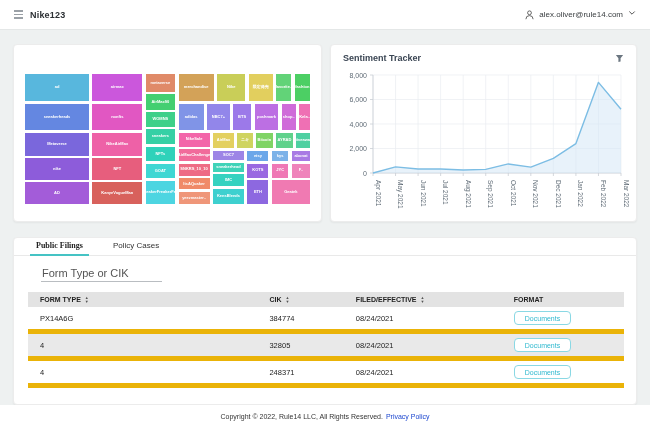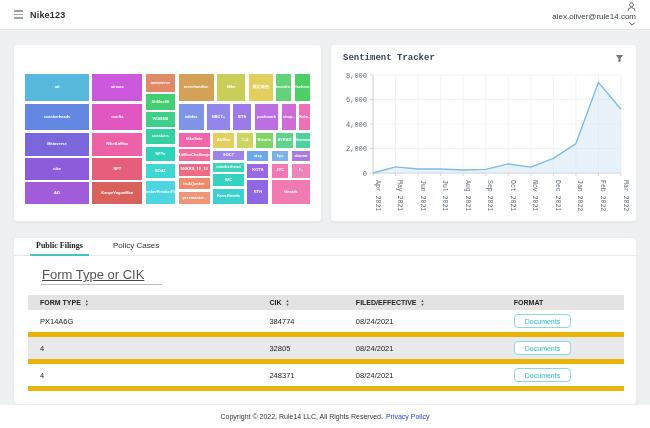--- a/index.html
+++ b/index.html
@@ -14,7 +14,7 @@
   .burger { display:inline-flex; flex-direction:column; gap:2px; cursor:pointer; }
   .burger i { display:block; width:9px; height:1.5px; background:#9aa0a6; }
   .brand-name { font-size:9px; font-weight:bold; color:#2b2f33; letter-spacing:.2px; }
-  .usermenu { display:flex; align-items:flex-end; cursor:pointer;flex-direction:column; }
+  .usermenu { display:flex; align-items:flex-start; gap:5px; cursor:pointer; }
   .usermenu svg { display:block; }
   .user-email { font-size:8px; color:#3c4043; }
 

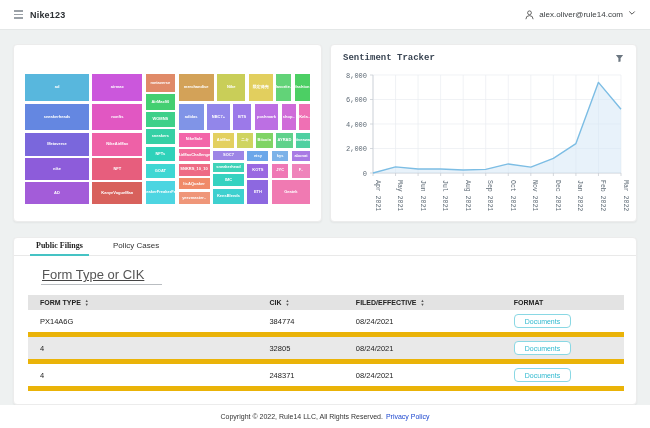--- a/index.html
+++ b/index.html
@@ -26,7 +26,7 @@
   .filter-btn { cursor:pointer; line-height:0; }
 
   #themes-card { left:13px; top:44px; width:309px; height:178px; }
-  #sentiment-card { left:330px; top:44px; width:307px; height:178px;font-family:Liberation Mono, monospace; }
+  #sentiment-card { left:330px; top:44px; width:307px; height:178px; }
   #legal-card { left:13px; top:237px; width:624px; height:168px; }
 
   

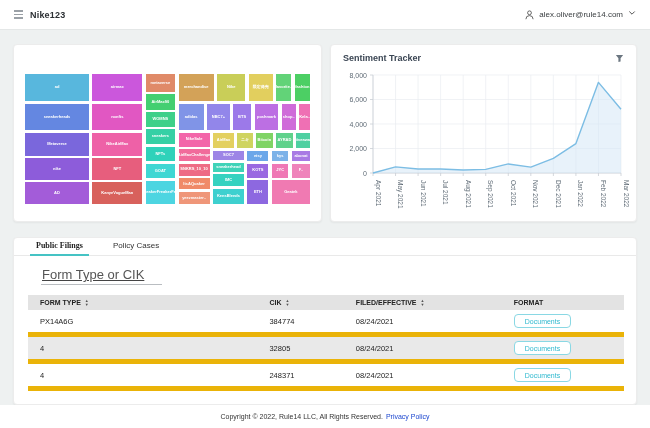--- a/index.html
+++ b/index.html
@@ -48,8 +48,8 @@
   .tab.active { font-weight:bold; color:#222;font-family:Liberation Serif, serif; }
   .tab.active::after { content:""; position:absolute; left:-4px; right:-4px; bottom:-1px; height:2px; background:#45c3c4; }
   .filter-input { display:block; margin:9px 0 0 27px; width:121px; border:0; outline:0;
-                  border-bottom:1px solid #b9bdc1; font-size:13px; color:#444; padding:2px 1px;
-                  background:transparent; font-family:"Liberation Sans", sans-serif;text-decoration:underline; }
+                  border-bottom:1px solid #b9bdc1; font-size:11px; color:#444; padding:2px 1px;
+                  background:transparent; font-family:"Liberation Sans", sans-serif; }
   .filter-input::placeholder { color:#555; opacity:1; }
 
   table { border-collapse:collapse; width:596px; margin:10px 14px 0; table-layout:fixed; }

